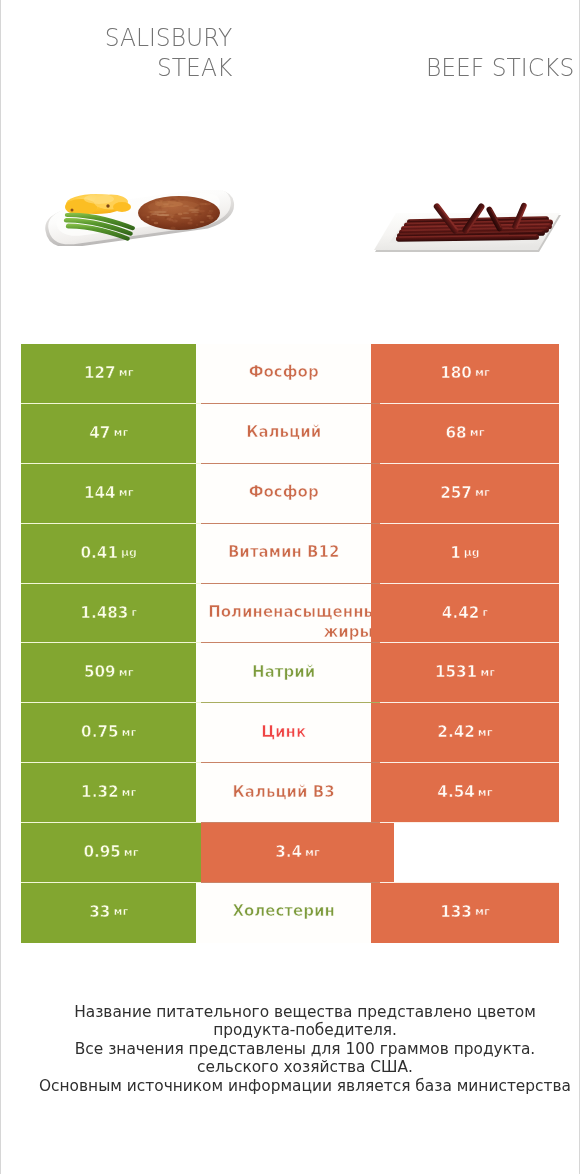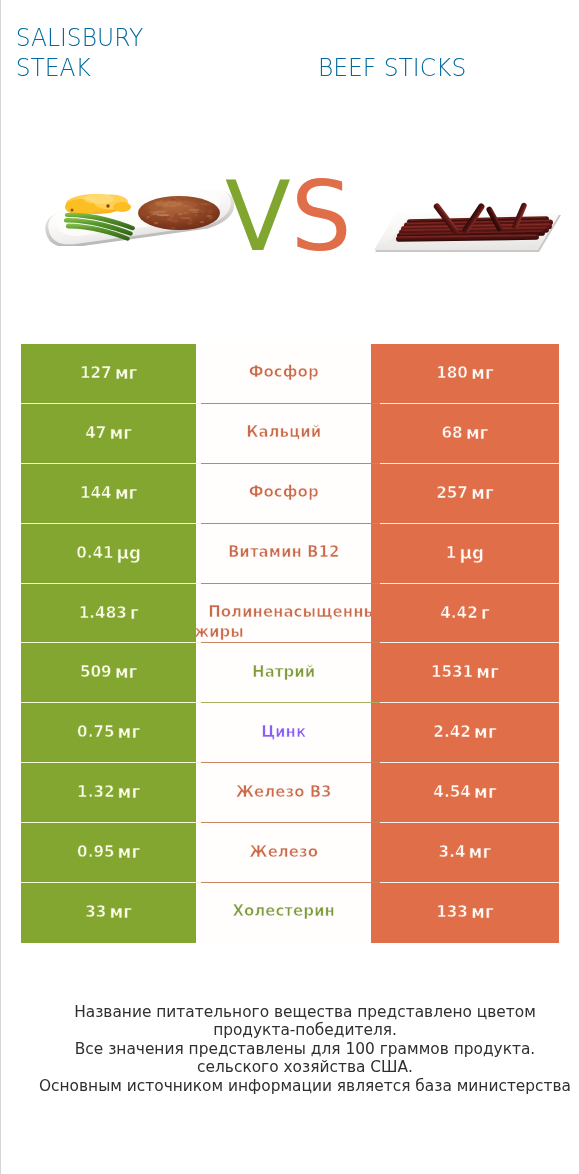--- a/index.html
+++ b/index.html
@@ -9,8 +9,8 @@
         border-left:1px solid #d6d6d6;border-right:1px solid #d6d6d6;background:#fff;}
 
   
-  .title{position:absolute;font-weight:200;font-size:24px;color:#0369a1;
-         text-align:left;line-height:30px;white-space:pre-line;}
+  .title{position:absolute;font-weight:200;font-size:24px;color:#737373;
+         text-align:right;line-height:30px;white-space:pre-line;}
   .title span{display:inline-block;transform:scaleX(0.975);}
   .title-l{left:13px;top:23px;width:220px;}
   .title-r{left:315px;top:53px;width:246px;}

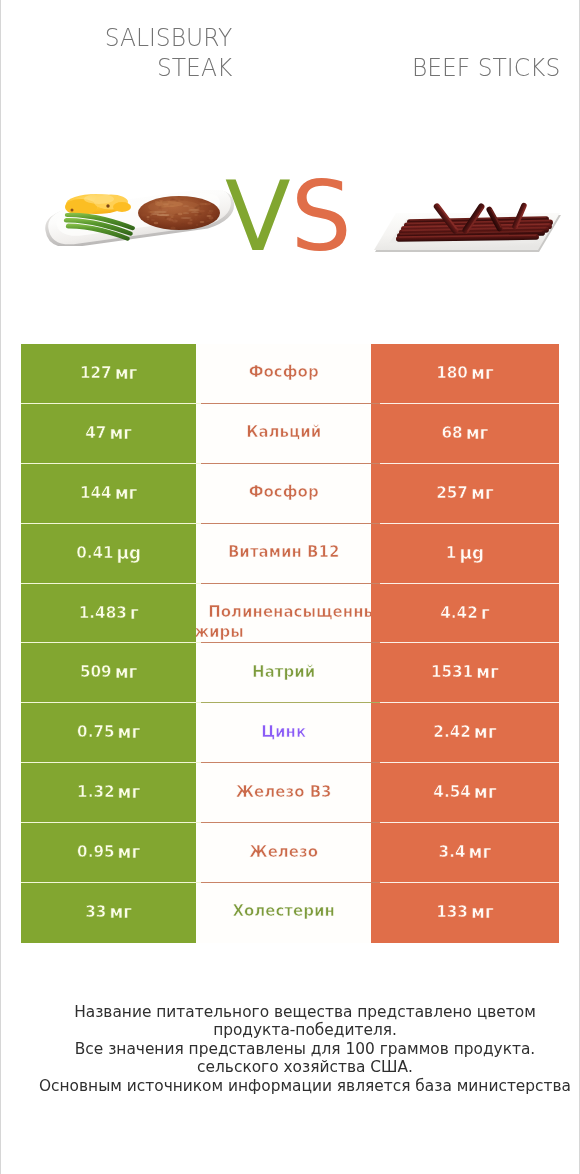--- a/index.html
+++ b/index.html
@@ -13,7 +13,7 @@
          text-align:right;line-height:30px;white-space:pre-line;}
   .title span{display:inline-block;transform:scaleX(0.975);}
   .title-l{left:13px;top:23px;width:220px;}
-  .title-r{left:315px;top:53px;width:246px;}
+  .title-r{left:329px;top:53px;width:246px;}
 
   
   .hero{position:absolute;left:0;top:0;width:580px;height:300px;}

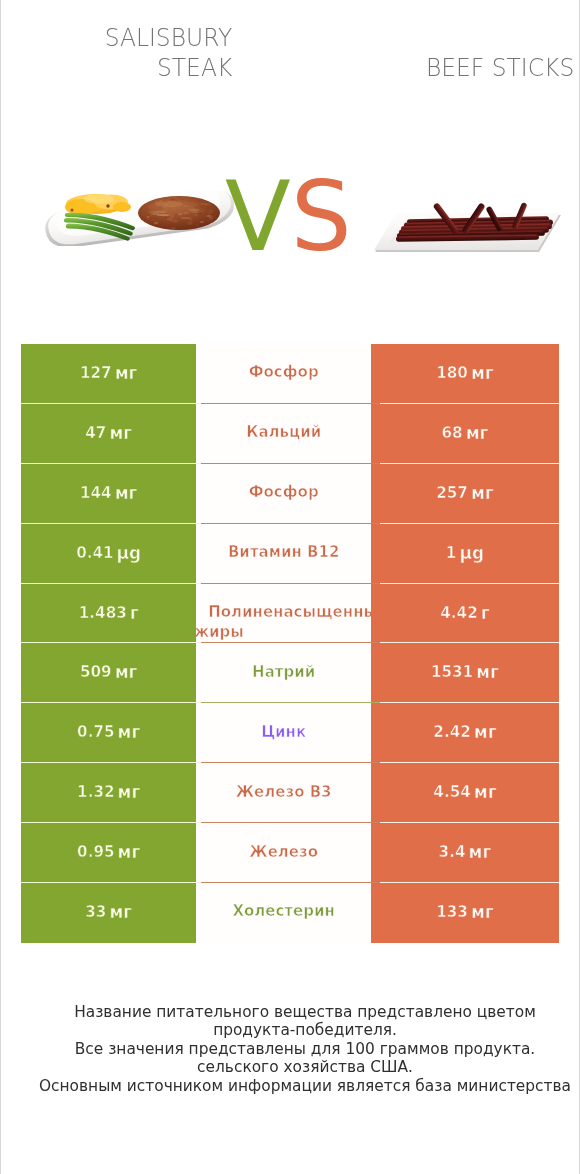--- a/index.html
+++ b/index.html
@@ -268,7 +268,6 @@
     </svg>
   </div>
 
-  <div class="vs"><span class="v">V</span><span class="s">S</span></div>
 
   <div class="table">
       <div class="row">

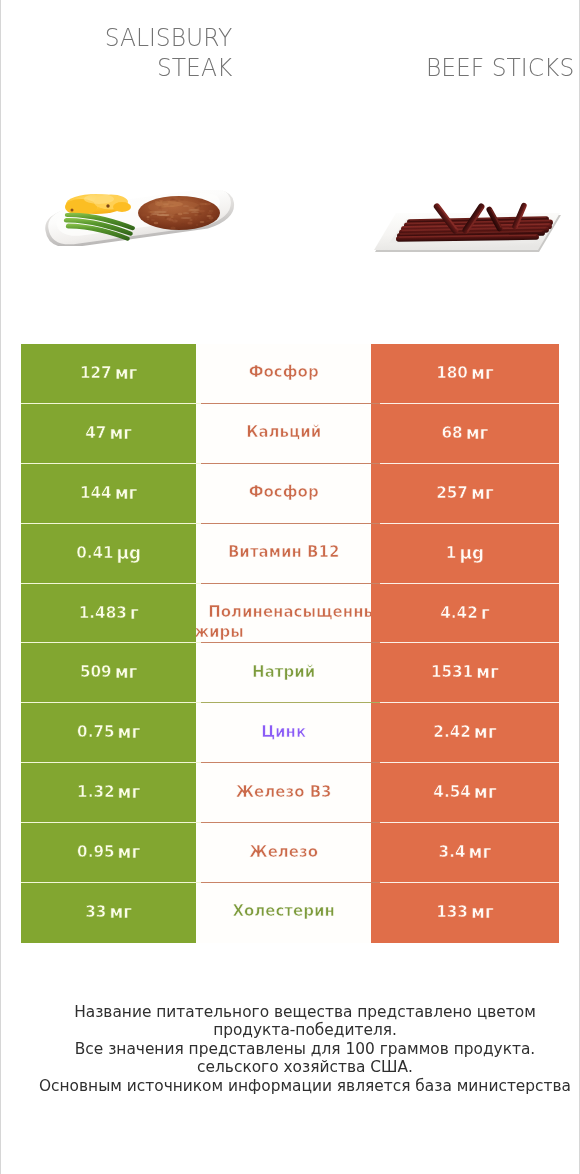--- a/index.html
+++ b/index.html
@@ -31,7 +31,7 @@
   .c-left{width:180px;background:#82a630;color:#fbfde8;-webkit-text-stroke:0.55px #82a630;}
   .c-mid{width:179px;background:#fffefc;line-height:19px;overflow:hidden;font-size:15px;-webkit-text-stroke:0.62px #fffefc;}
   .c-right{width:193px;background:#e06e49;color:#fffaf5;-webkit-text-stroke:0.55px #e06e49;}
-  .unit{font-size:17px;margin-left:3px;font-weight:bold;}
+  .unit{font-size:11px;margin-left:3px;font-weight:bold;}
   .nm{white-space:nowrap;}
   .nm.ovf{display:block;width:179px;position:relative;top:9px;}
   .nm.ovf .ln1{display:block;white-space:nowrap;padding-left:14px;box-sizing:border-box;text-align:left;line-height:20px;}

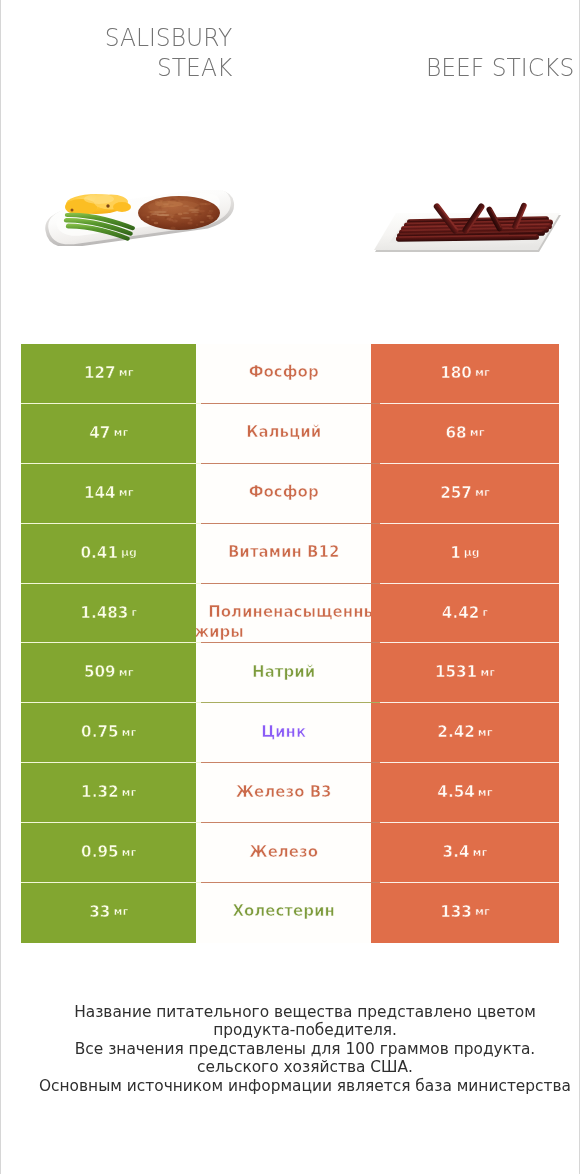--- a/index.html
+++ b/index.html
@@ -35,7 +35,7 @@
   .nm{white-space:nowrap;}
   .nm.ovf{display:block;width:179px;position:relative;top:9px;}
   .nm.ovf .ln1{display:block;white-space:nowrap;padding-left:14px;box-sizing:border-box;text-align:left;line-height:20px;}
-  .nm.ovf .ln2{display:block;text-align:left;line-height:20px;}
+  .nm.ovf .ln2{display:block;text-align:right;line-height:20px;}
   .sep{position:absolute;left:0;top:-1px;width:100%;height:1px;}
   .sep i{position:absolute;top:0;height:1px;display:block;}
 

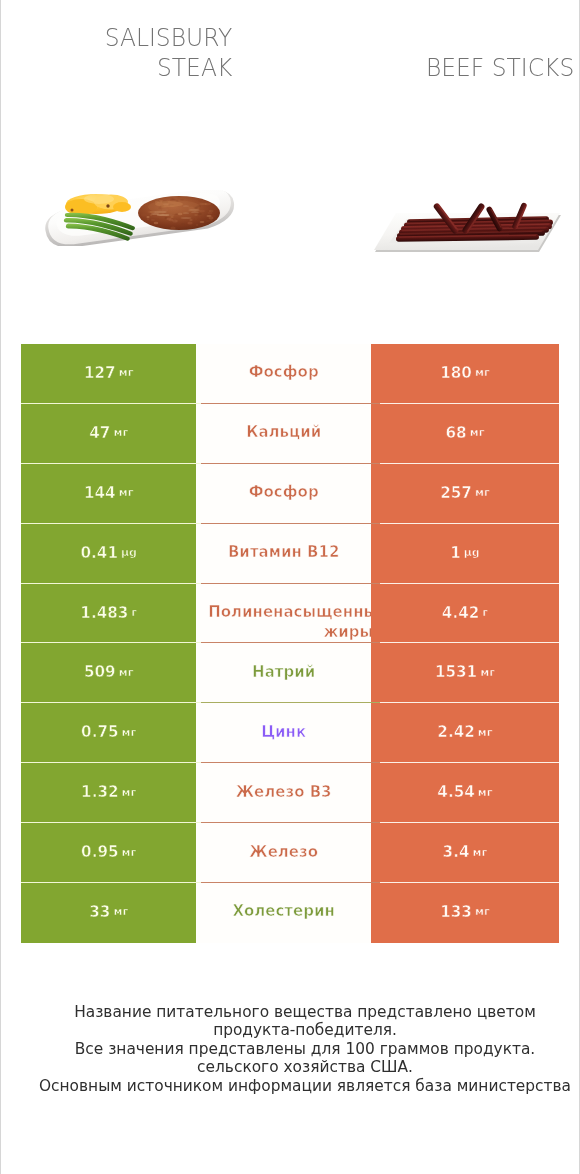--- a/index.html
+++ b/index.html
@@ -381,7 +381,7 @@
           <span>0.75</span>
           <span class="unit">мг</span>
         </div>
-        <div class="cell c-mid" style="color:#8b5cf6">
+        <div class="cell c-mid" style="color:#ef4444">
           <span class="nm">Цинк</span>
         </div>
         <div class="cell c-right">

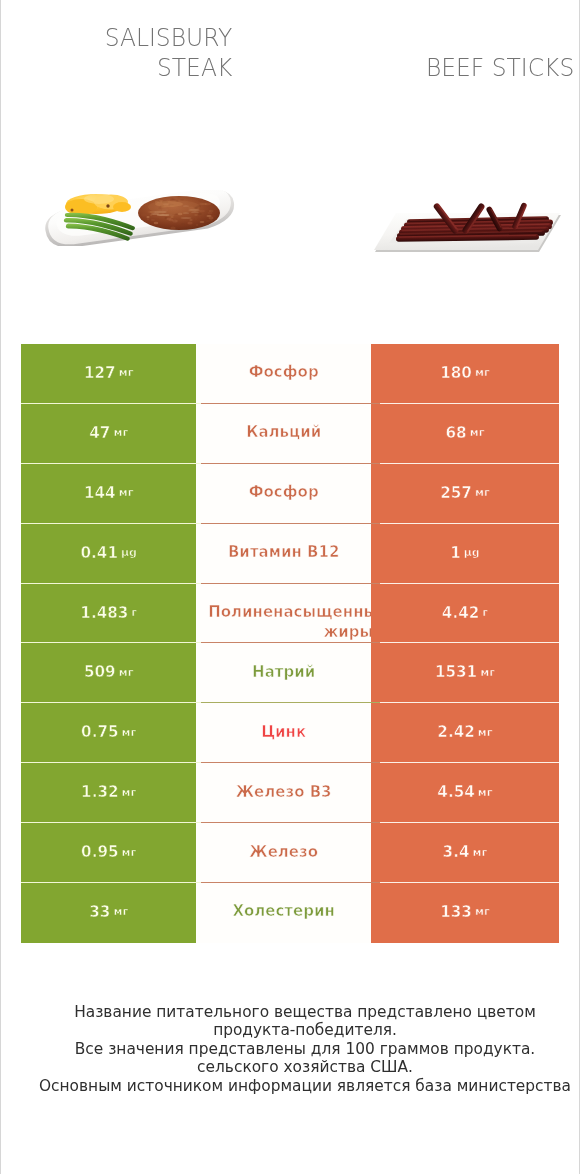--- a/index.html
+++ b/index.html
@@ -400,7 +400,7 @@
           <span class="unit">мг</span>
         </div>
         <div class="cell c-mid" style="color:#cb6a4a">
-          <span class="nm">Железо B3</span>
+          <span class="nm">Кальций B3</span>
         </div>
         <div class="cell c-right">
           <span>4.54</span>

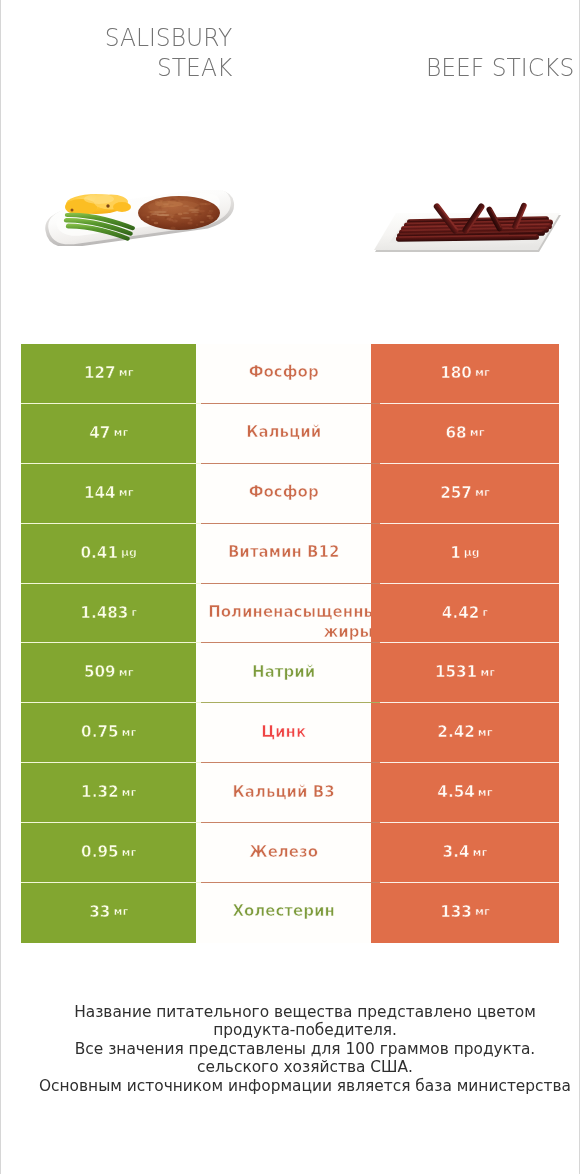--- a/index.html
+++ b/index.html
@@ -417,9 +417,6 @@
           <span>0.95</span>
           <span class="unit">мг</span>
         </div>
-        <div class="cell c-mid" style="color:#cb6a4a">
-          <span class="nm">Железо</span>
-        </div>
         <div class="cell c-right">
           <span>3.4</span>
           <span class="unit">мг</span>

